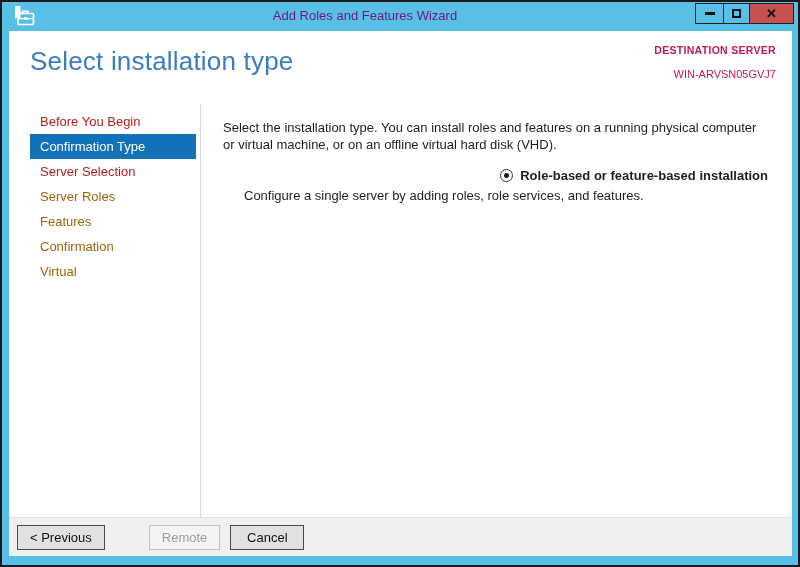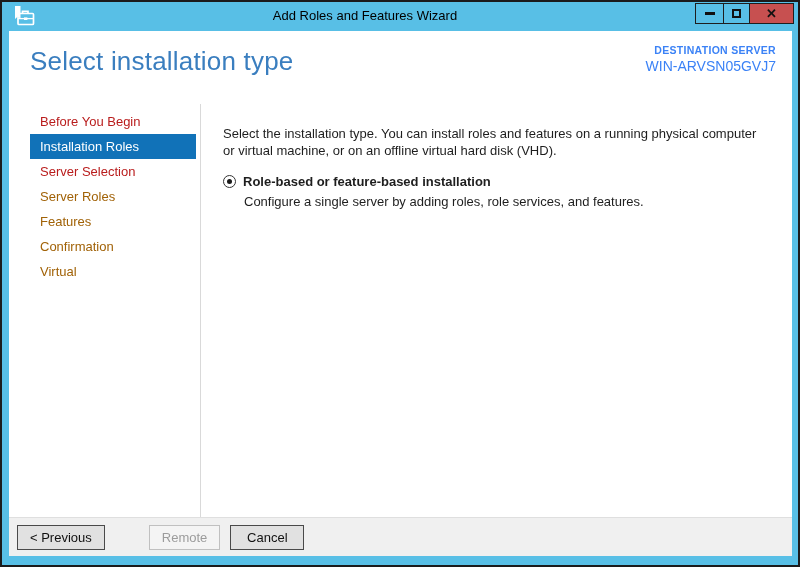--- a/index.html
+++ b/index.html
@@ -18,7 +18,7 @@
   .win-title {
     position:absolute; left:60px; right:130px; top:0; height:27px;
     display:flex; align-items:center; justify-content:center;
-    font-size:13px; color:#000000; white-space:nowrap;
+    font-size:13px; color:#701a75; white-space:nowrap;
   }
   .window-controls { position:absolute; top:1px; right:4px; display:flex; }
   .wc-btn {

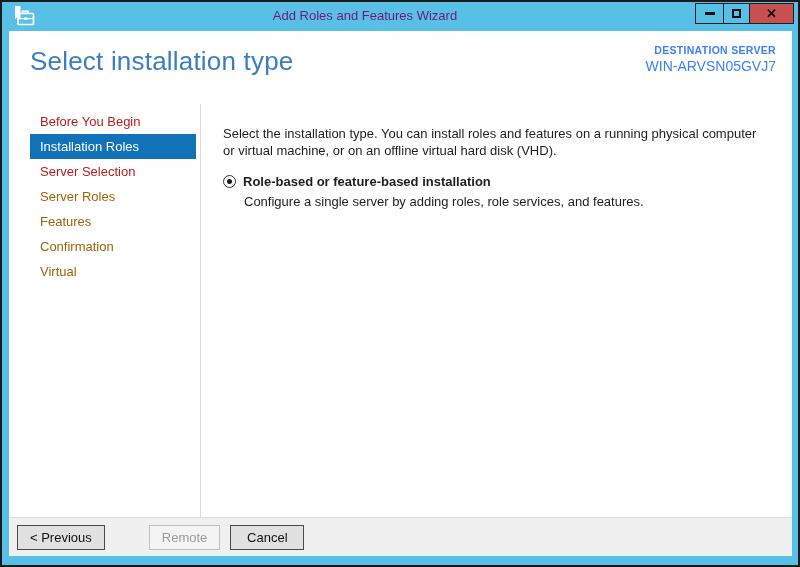--- a/index.html
+++ b/index.html
@@ -44,7 +44,7 @@
     margin:0; padding:15px 0 0 21px;
     font-size:26px; font-weight:300; color:#3a7ebf; letter-spacing:0.2px;
   }
-  .destination { position:absolute; top:13px; right:16px; text-align:right; color:#3b82f6; }
+  .destination { position:absolute; top:13px; right:16px; text-align:right; color:#be185d; }
   .destination-label { font-size:10.5px; font-weight:bold; letter-spacing:0.3px; }
   .destination-server { font-size:14px; margin-top:2px; }
 

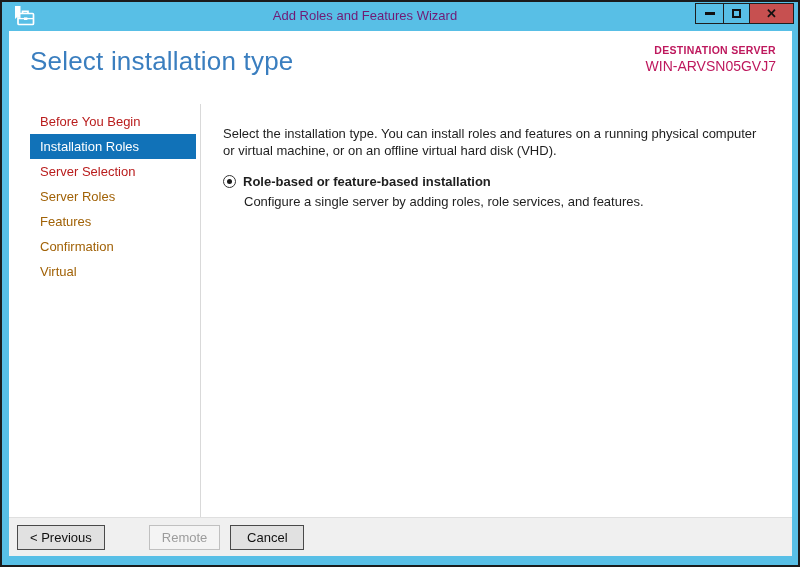--- a/index.html
+++ b/index.html
@@ -46,7 +46,7 @@
   }
   .destination { position:absolute; top:13px; right:16px; text-align:right; color:#be185d; }
   .destination-label { font-size:10.5px; font-weight:bold; letter-spacing:0.3px; }
-  .destination-server { font-size:14px; margin-top:2px; }
+  .destination-server { font-size:11px; margin-top:12px; }
 
   .main { flex:1; display:flex; min-height:0; }
 

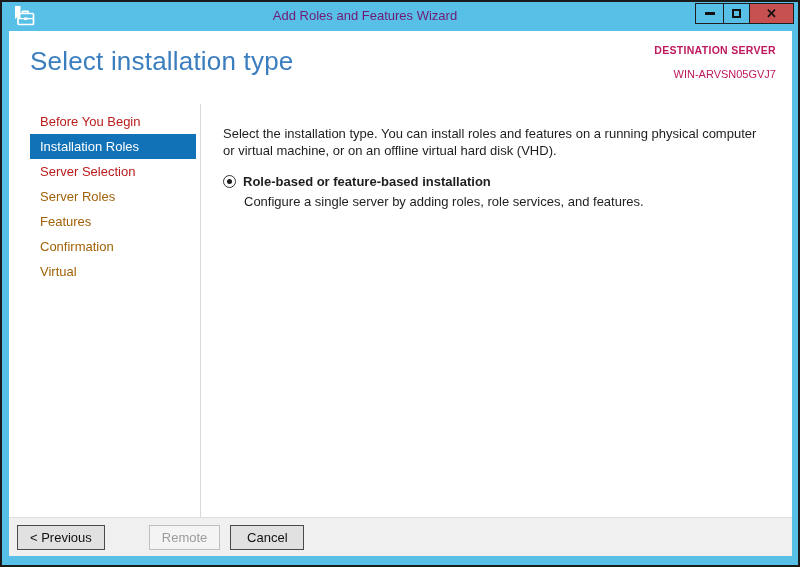--- a/index.html
+++ b/index.html
@@ -59,7 +59,7 @@
   .nav-item.disabled { color:#a16207; cursor:default; }
 
   .content { flex:1; padding:9px 24px 0 22px; font-size:13px; color:#1e1e1e; }
-  .intro { margin:12px 0 15px 0; line-height:17px; max-width:566px; }
+  .intro { margin:6px 0 15px 0; line-height:17px; max-width:566px; }
 
   .option { margin-bottom:15px; }
   .option-head { display:flex; align-items:center; cursor:pointer; }

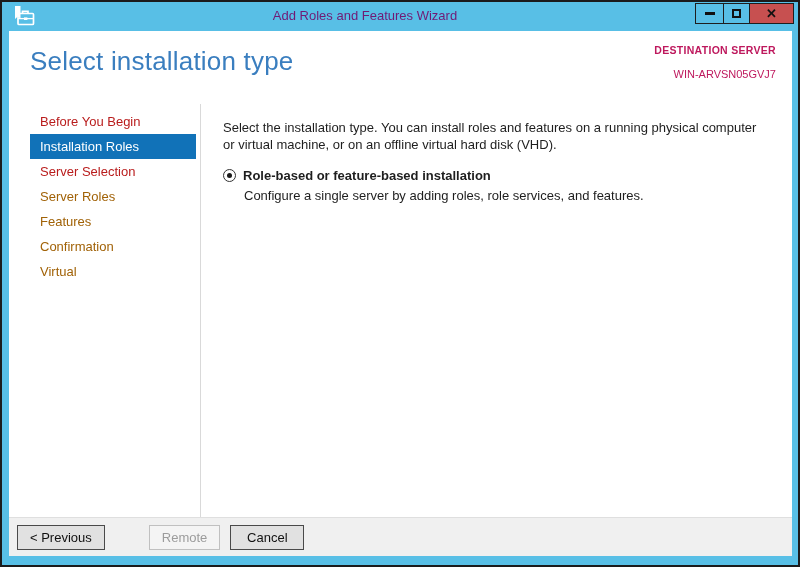--- a/index.html
+++ b/index.html
@@ -130,7 +130,7 @@
 
       <div class="sidebar">
         <div class="nav-item">Before You Begin</div>
-        <div class="nav-item selected">Installation Roles</div>
+        <div class="nav-item selected">Confirmation Type</div>
         <div class="nav-item">Server Selection</div>
         <div class="nav-item disabled">Server Roles</div>
         <div class="nav-item disabled">Features</div>

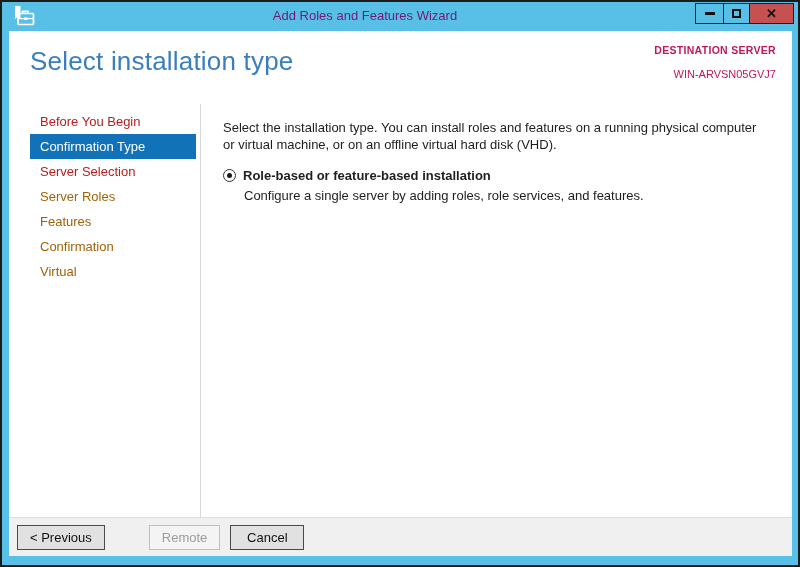--- a/index.html
+++ b/index.html
@@ -62,7 +62,7 @@
   .intro { margin:6px 0 15px 0; line-height:17px; max-width:566px; }
 
   .option { margin-bottom:15px; }
-  .option-head { display:flex; align-items:center; cursor:pointer; }
+  .option-head { display:flex; align-items:center; cursor:pointer;justify-content:flex-end; }
   .radio {
     width:13px; height:13px; flex:none; margin-right:7px;
     border:1px solid #333; border-radius:50%; background:#fff; position:relative;

